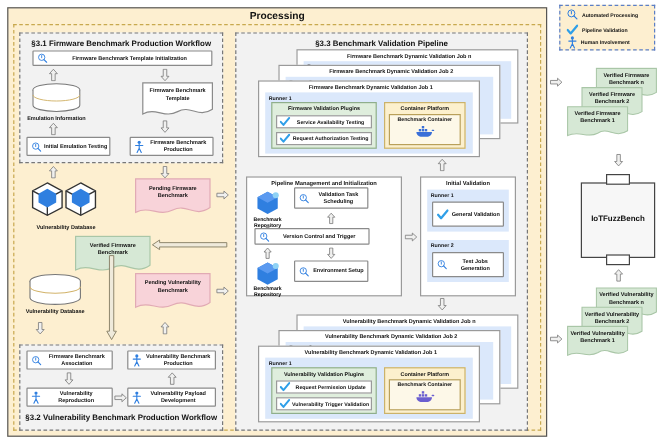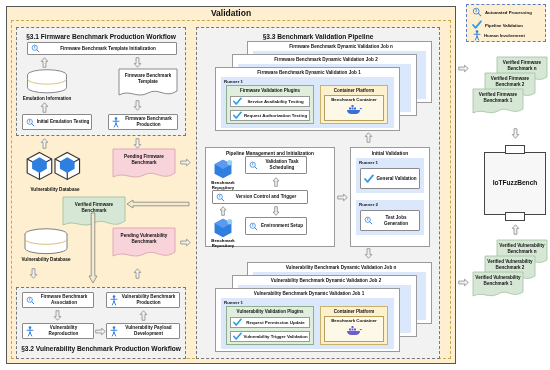--- a/index.html
+++ b/index.html
@@ -132,7 +132,7 @@
 
 <div class="abs" id="main-container"></div>
 <div class="abs" id="inner-dash"></div>
-<div class="abs" id="main-title">Validation</div>
+<div class="abs" id="main-title">Processing</div>
 
 <div class="abs sec-box" id="sec31"></div>
 <div class="abs sec-title" id="sec31-title">§3.1  Firmware Benchmark Production Workflow</div>

